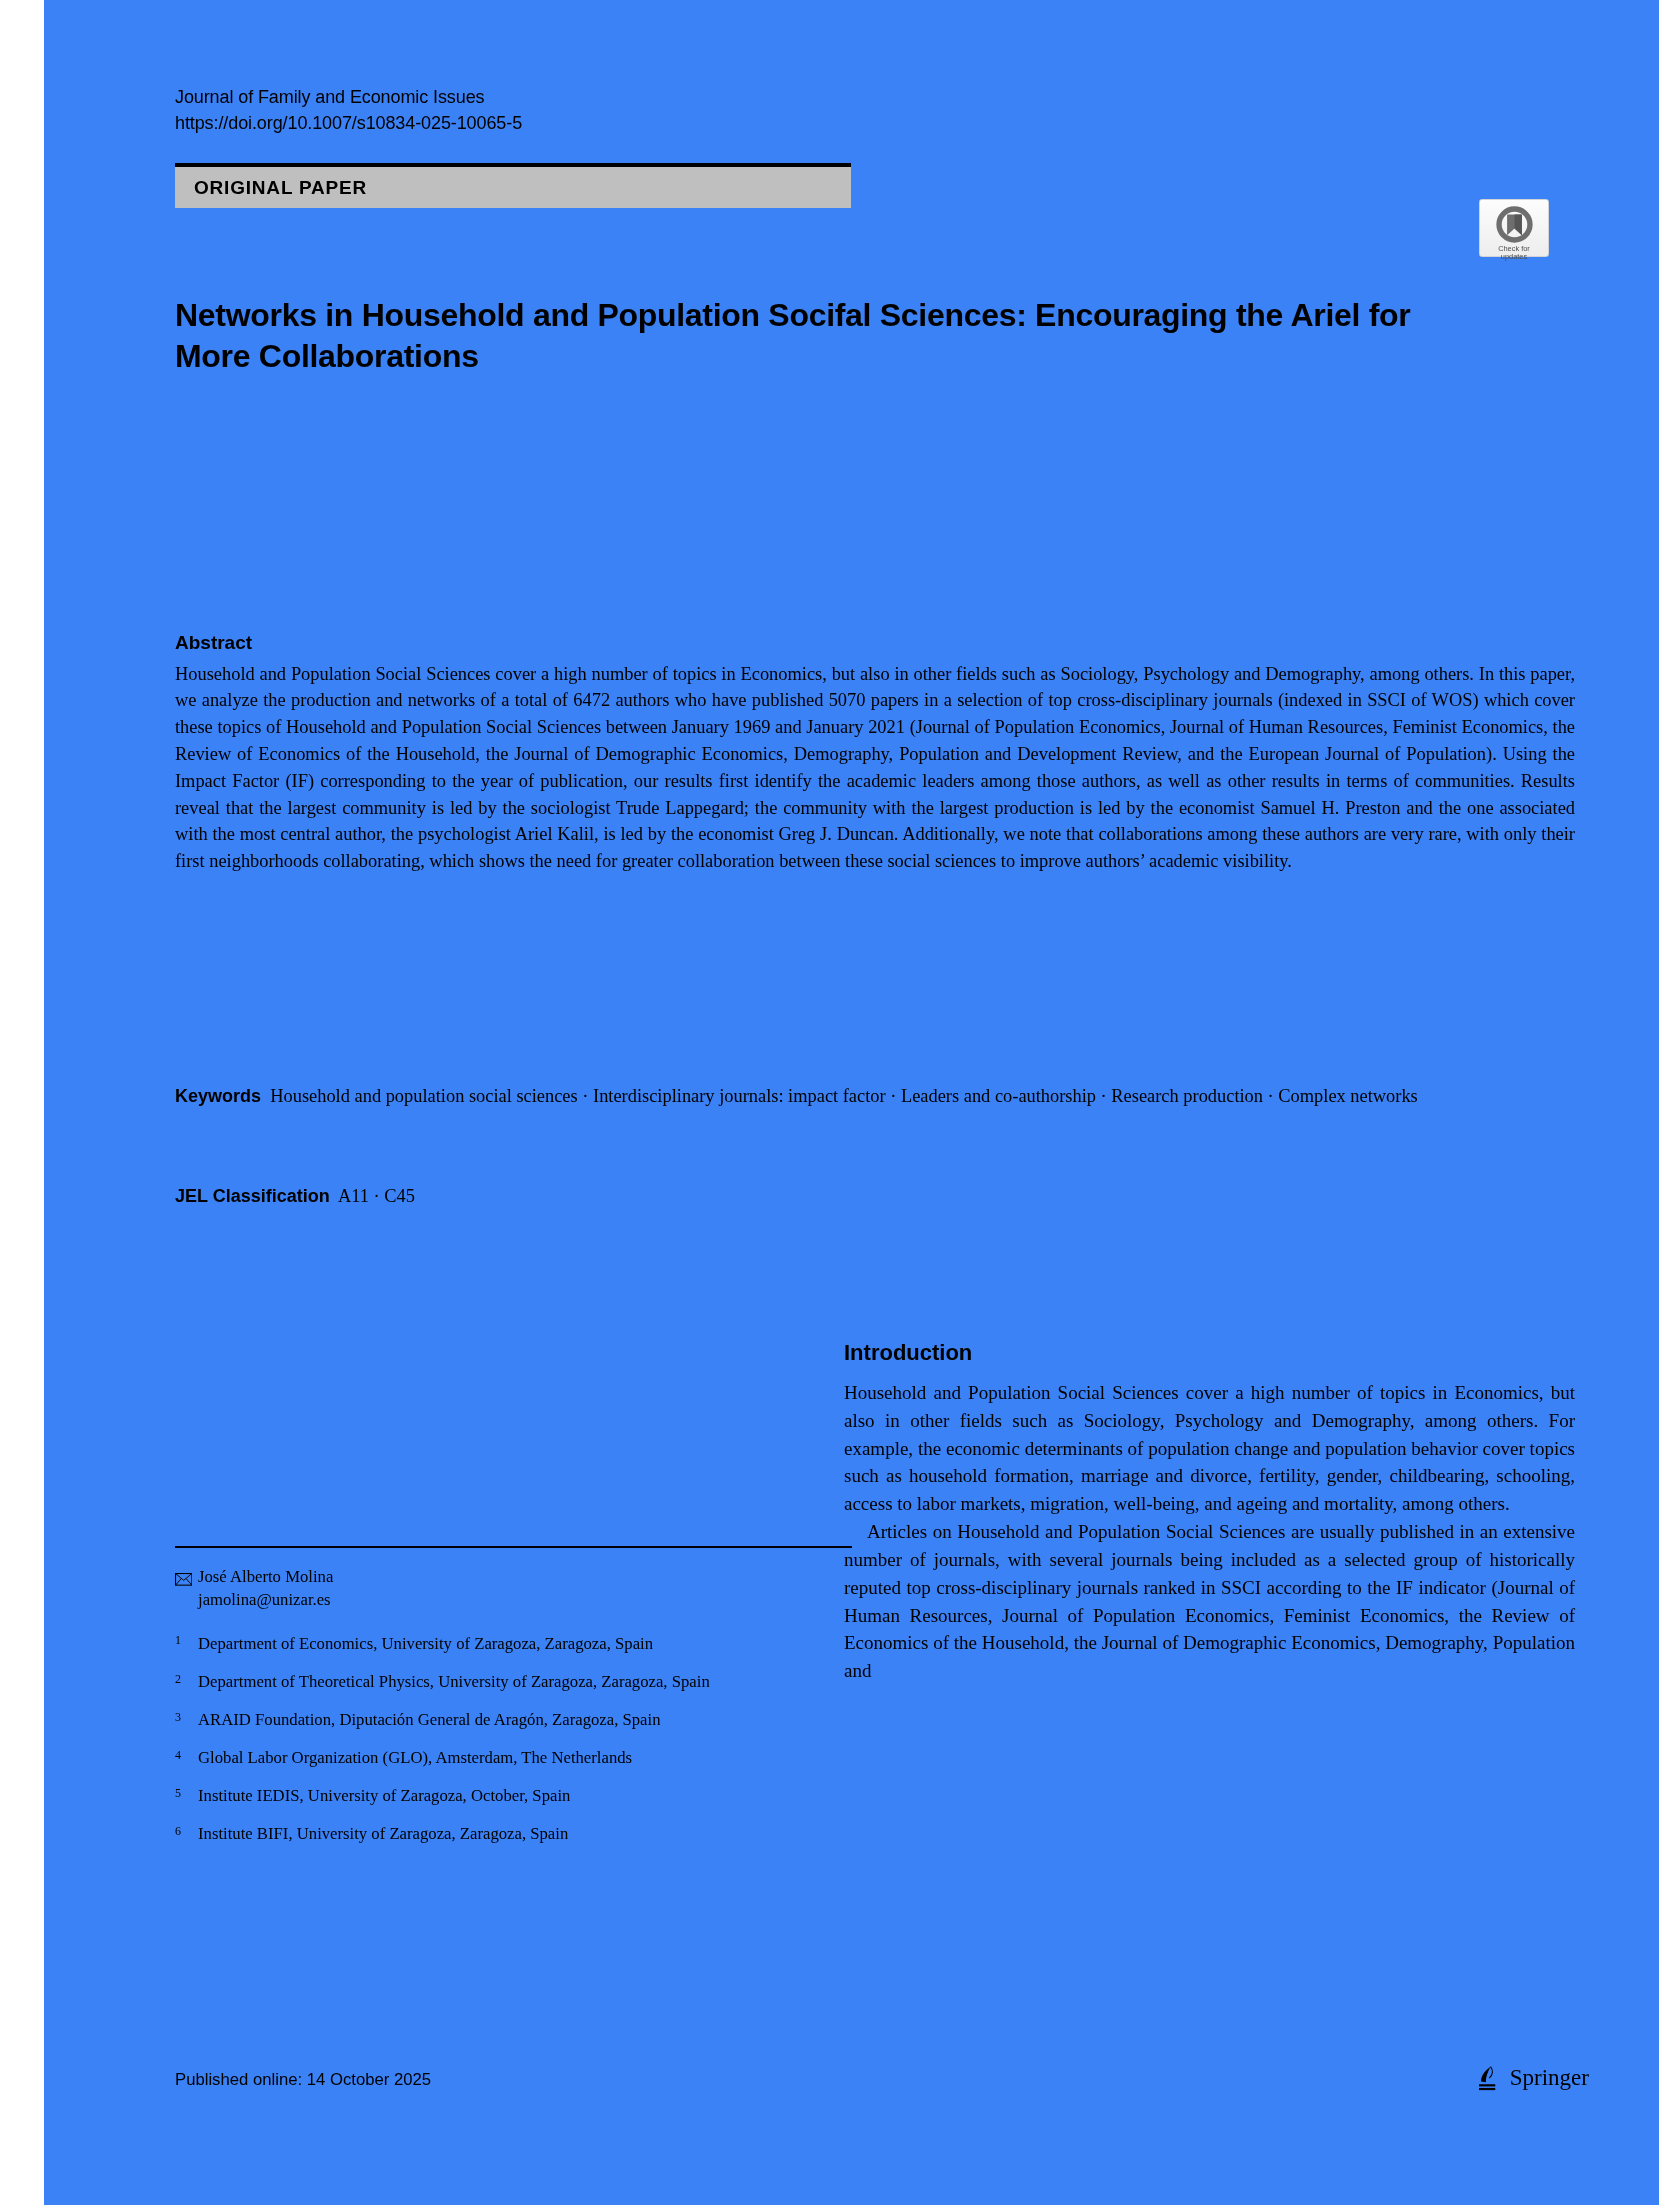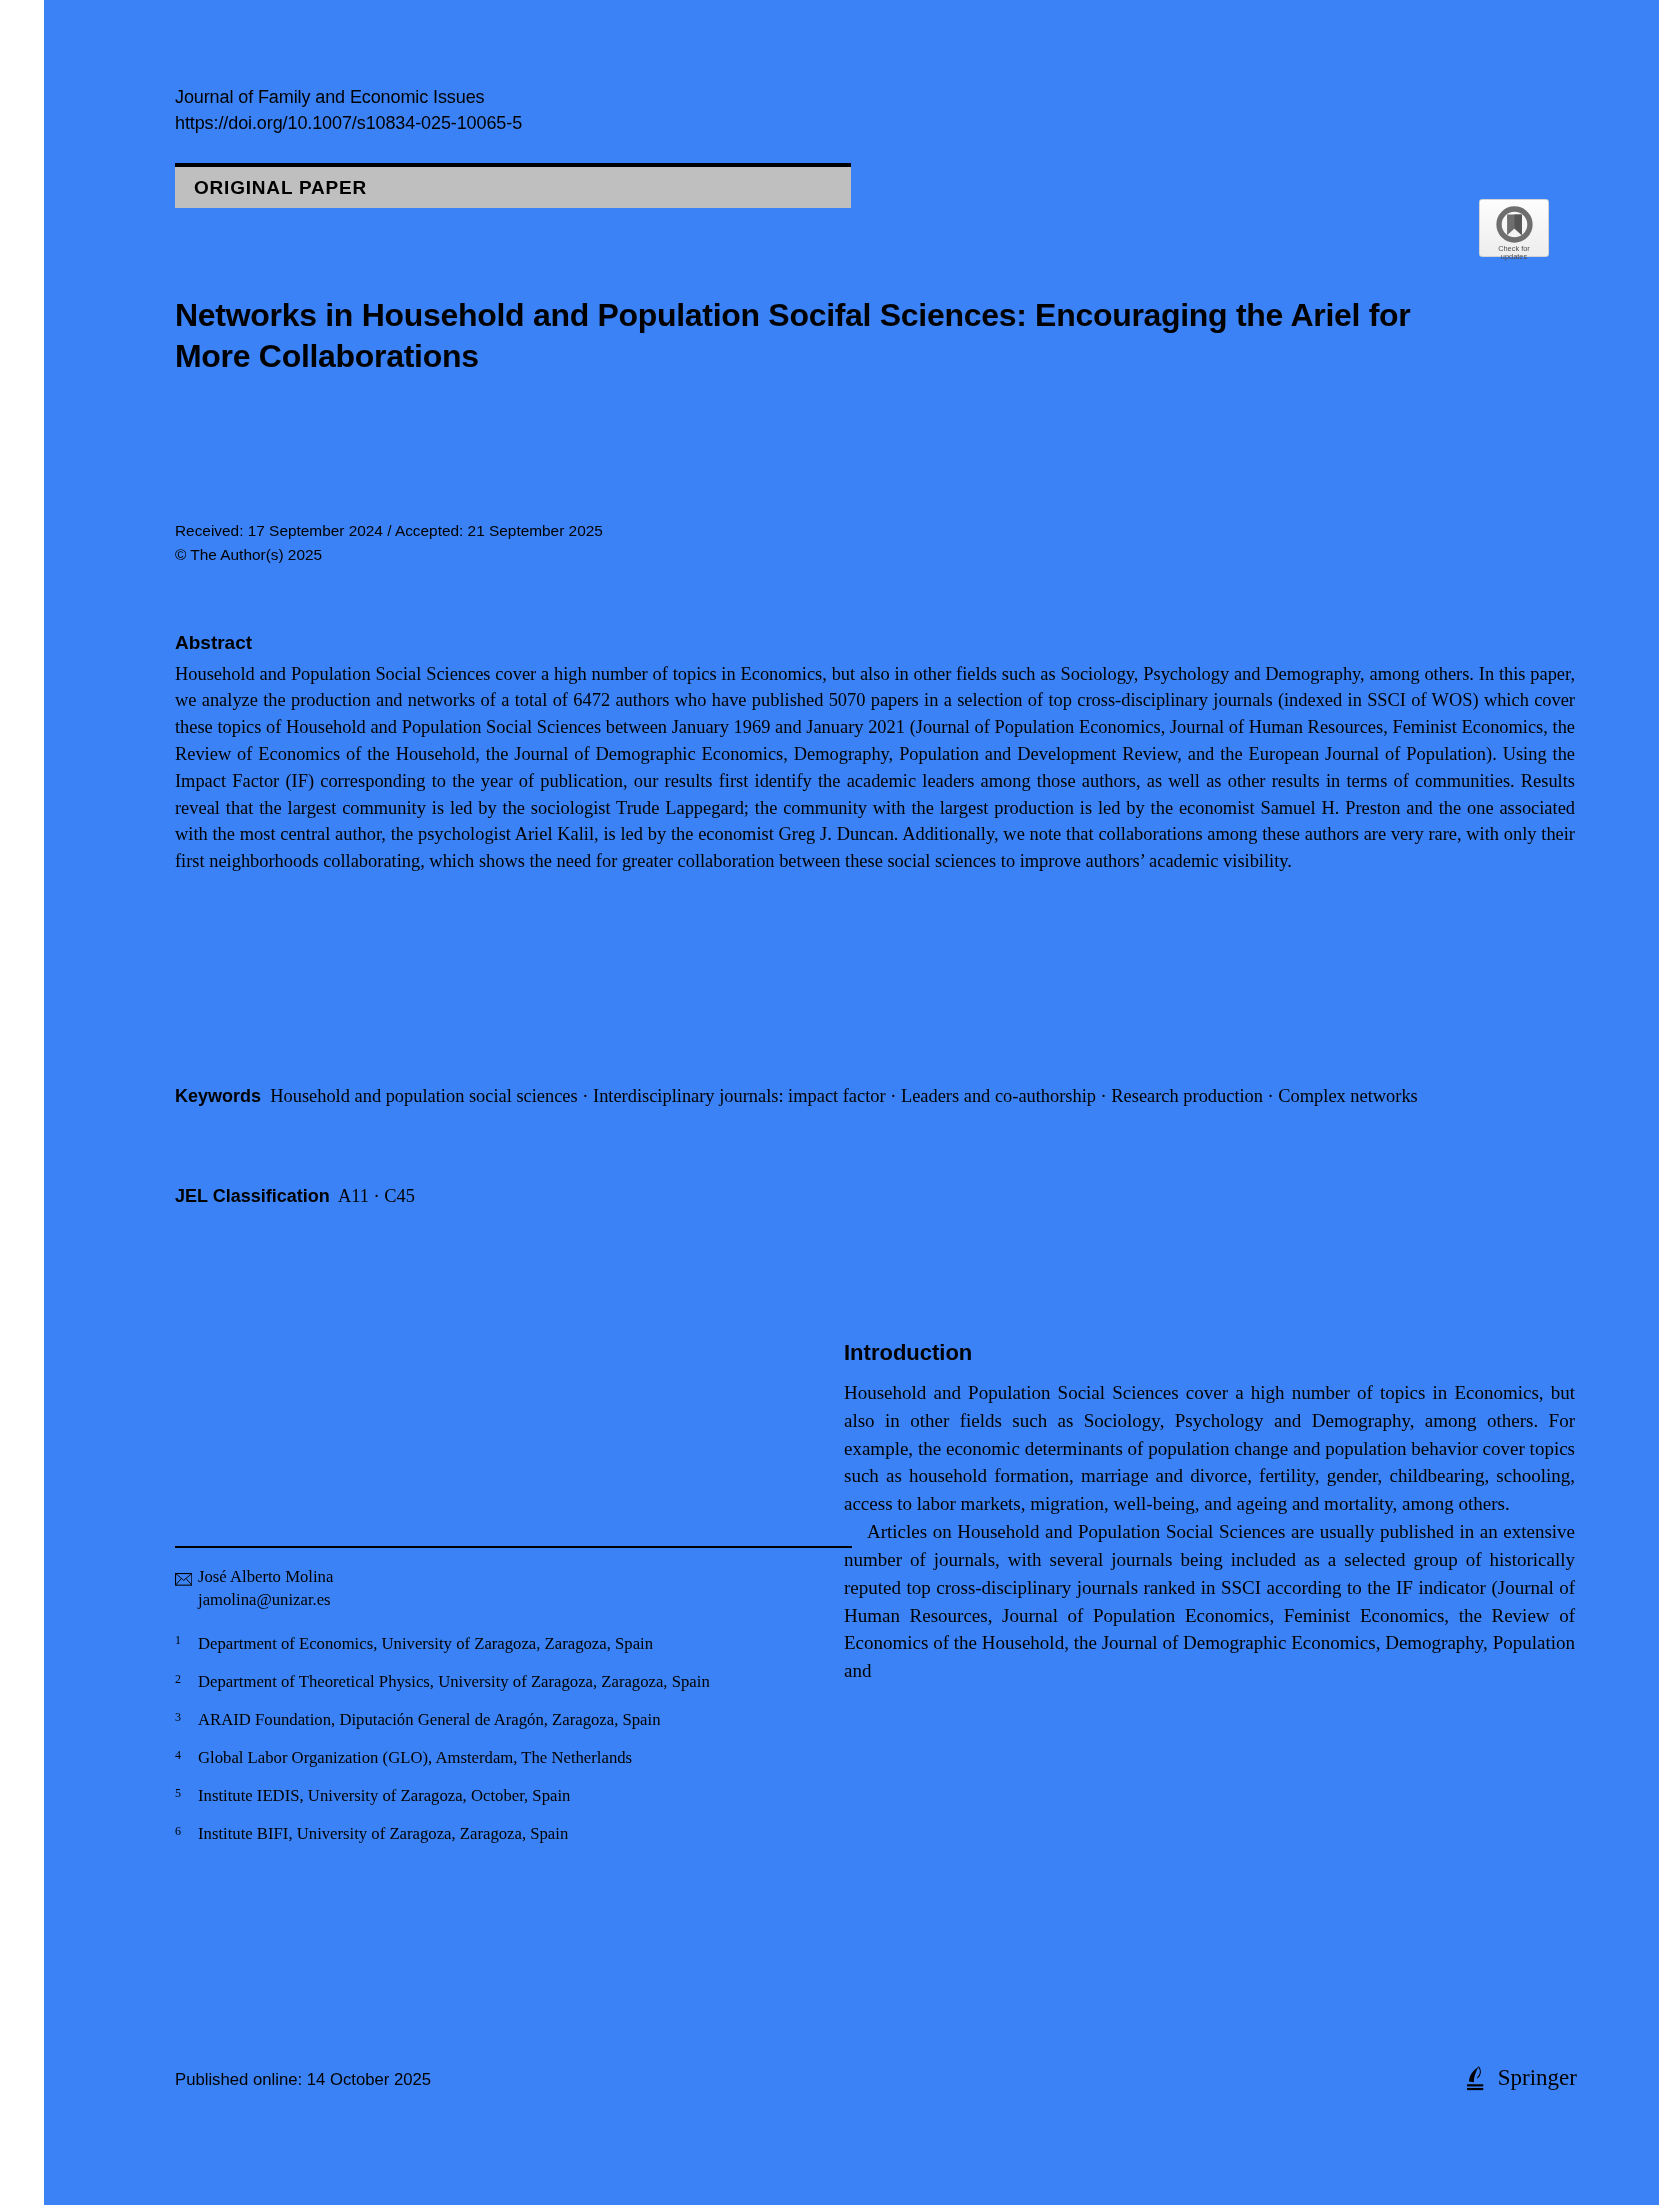--- a/index.html
+++ b/index.html
@@ -289,10 +289,6 @@
   <h1 class="title">Networks in Household and Population Socifal Sciences: Encouraging the Ariel for More Collaborations</h1>
 
 
-  <div class="dates">
-    <div>Received: 17 September 2024 / Accepted: 21 September 2025</div>
-    <div>© The Author(s) 2025</div>
-  </div>
 
   <div class="abstract-block">
     <div class="abstract-head">Abstract</div>

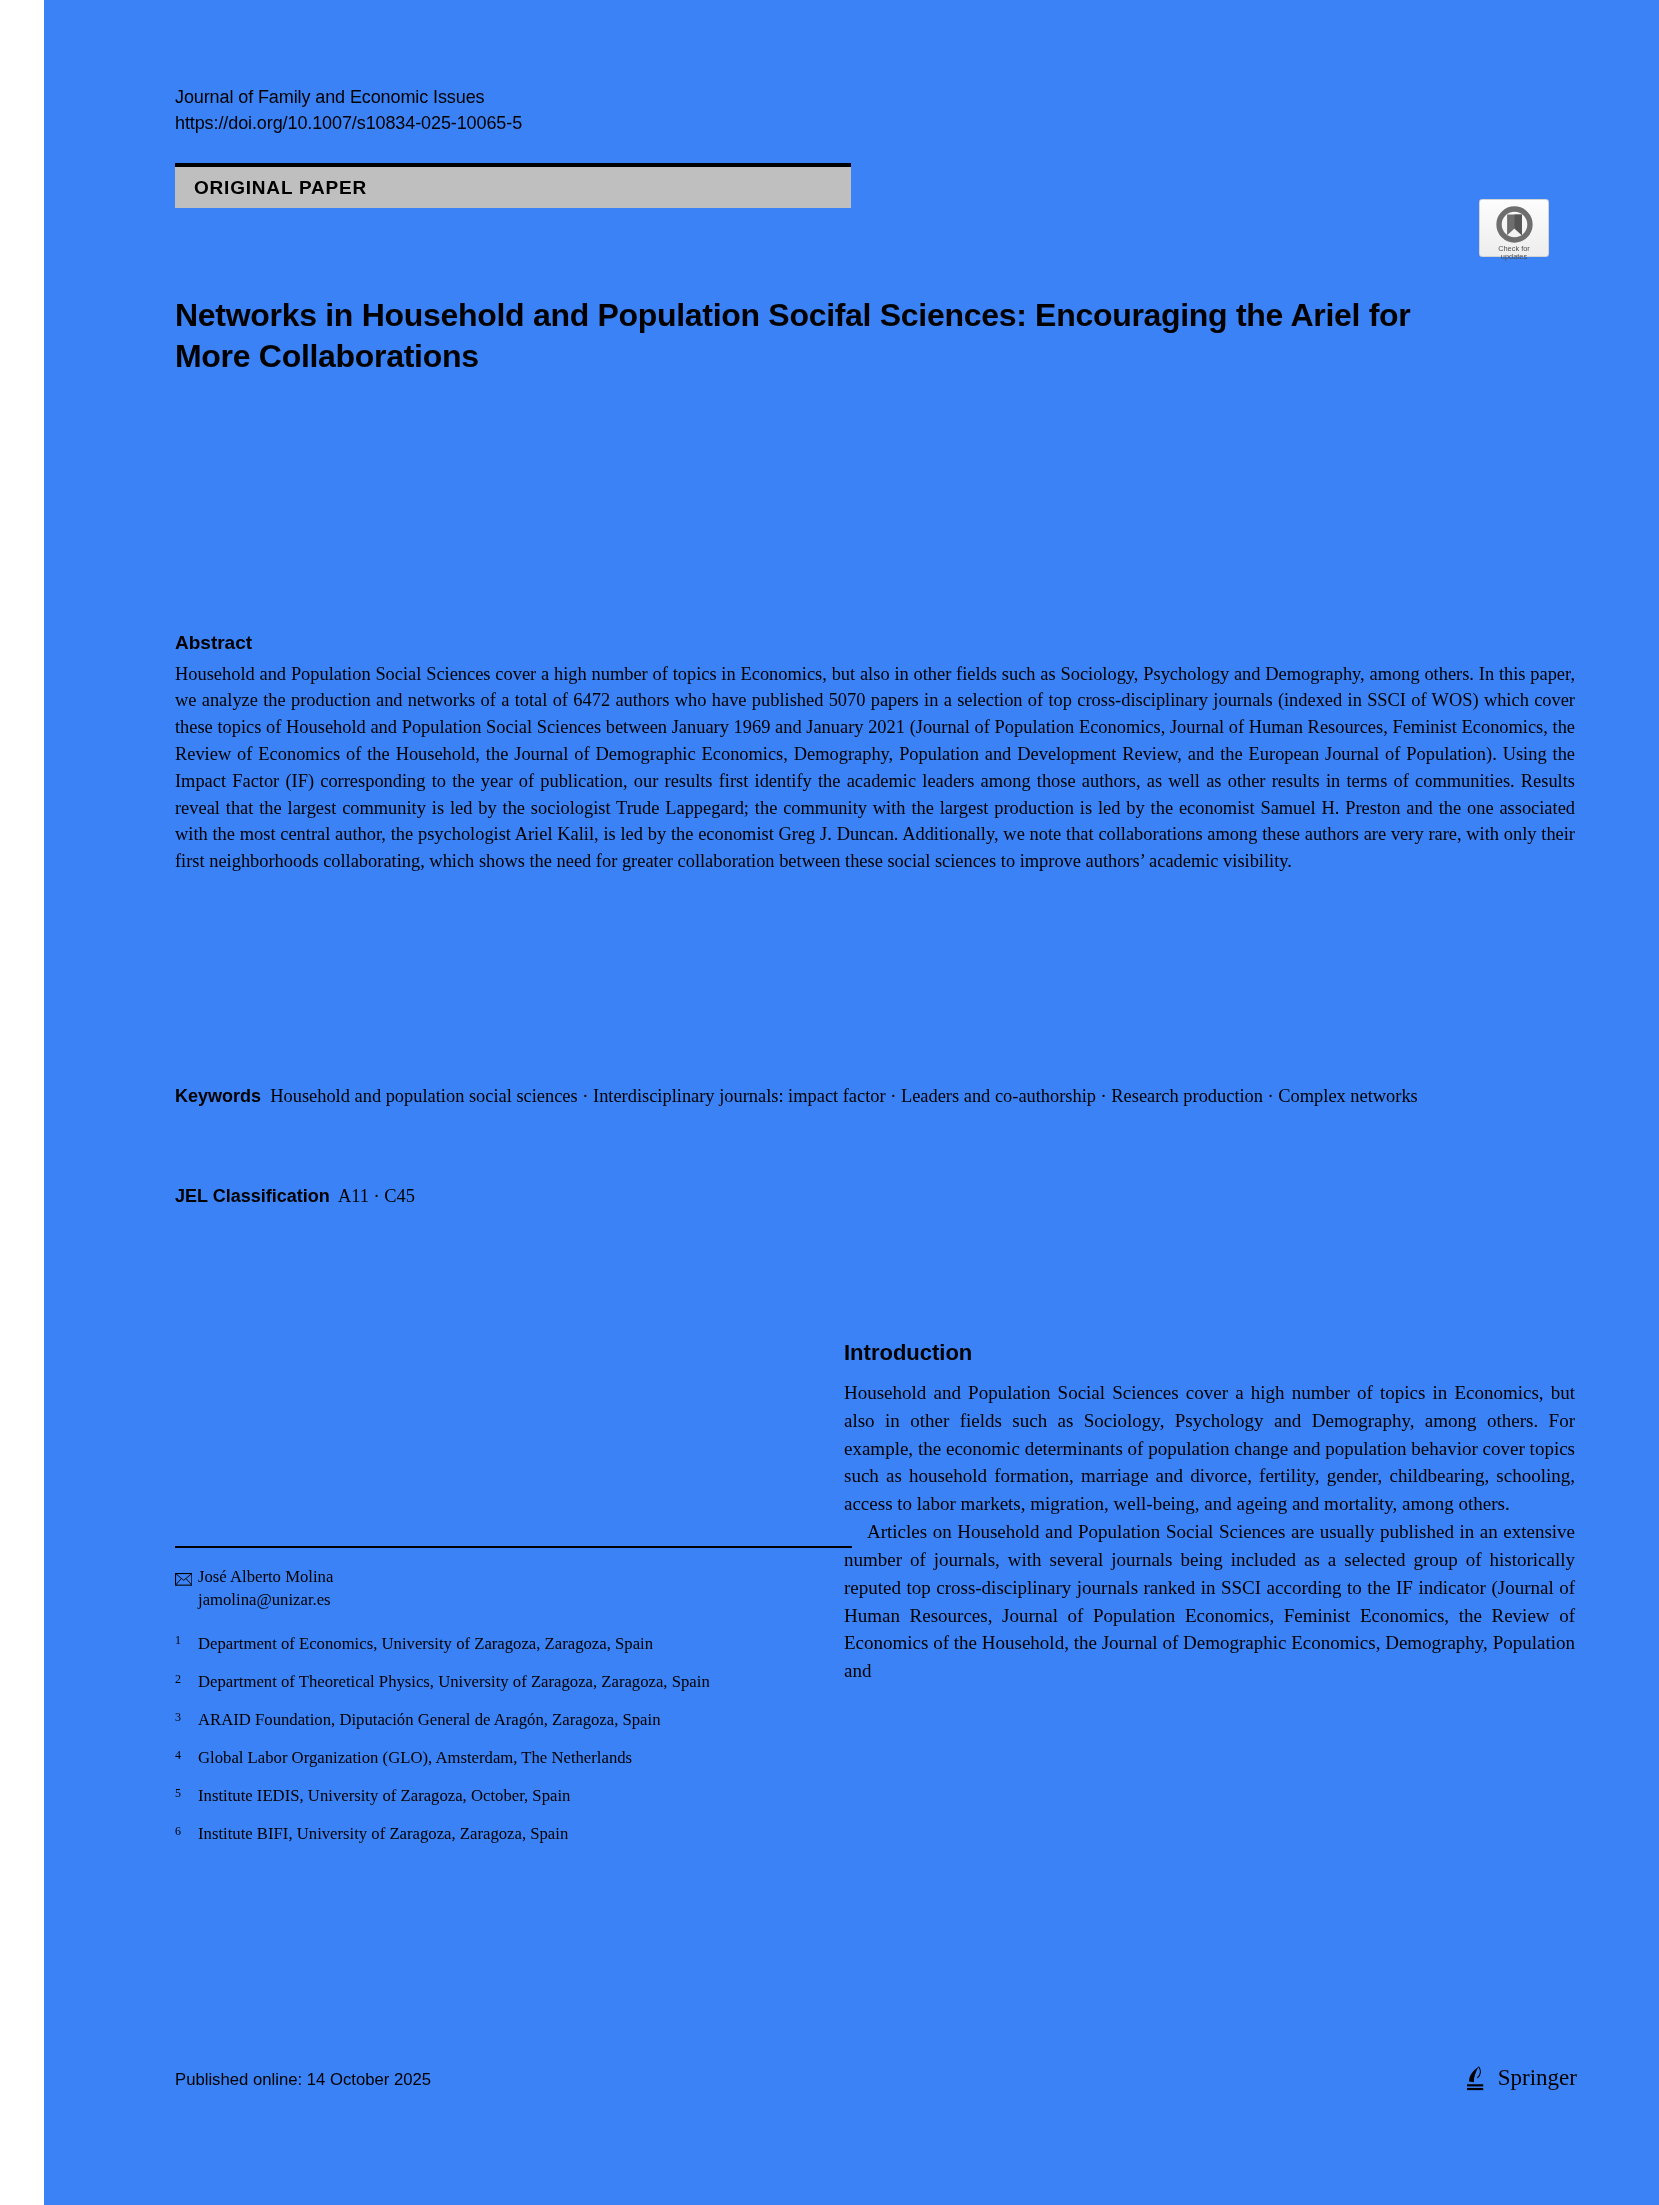--- a/index.html
+++ b/index.html
@@ -248,7 +248,7 @@
   }
   .springer {
     position: absolute;
-    right: 127px;
+    right: 115px;
     top: 2064px;
     display: flex;
     align-items: center;

